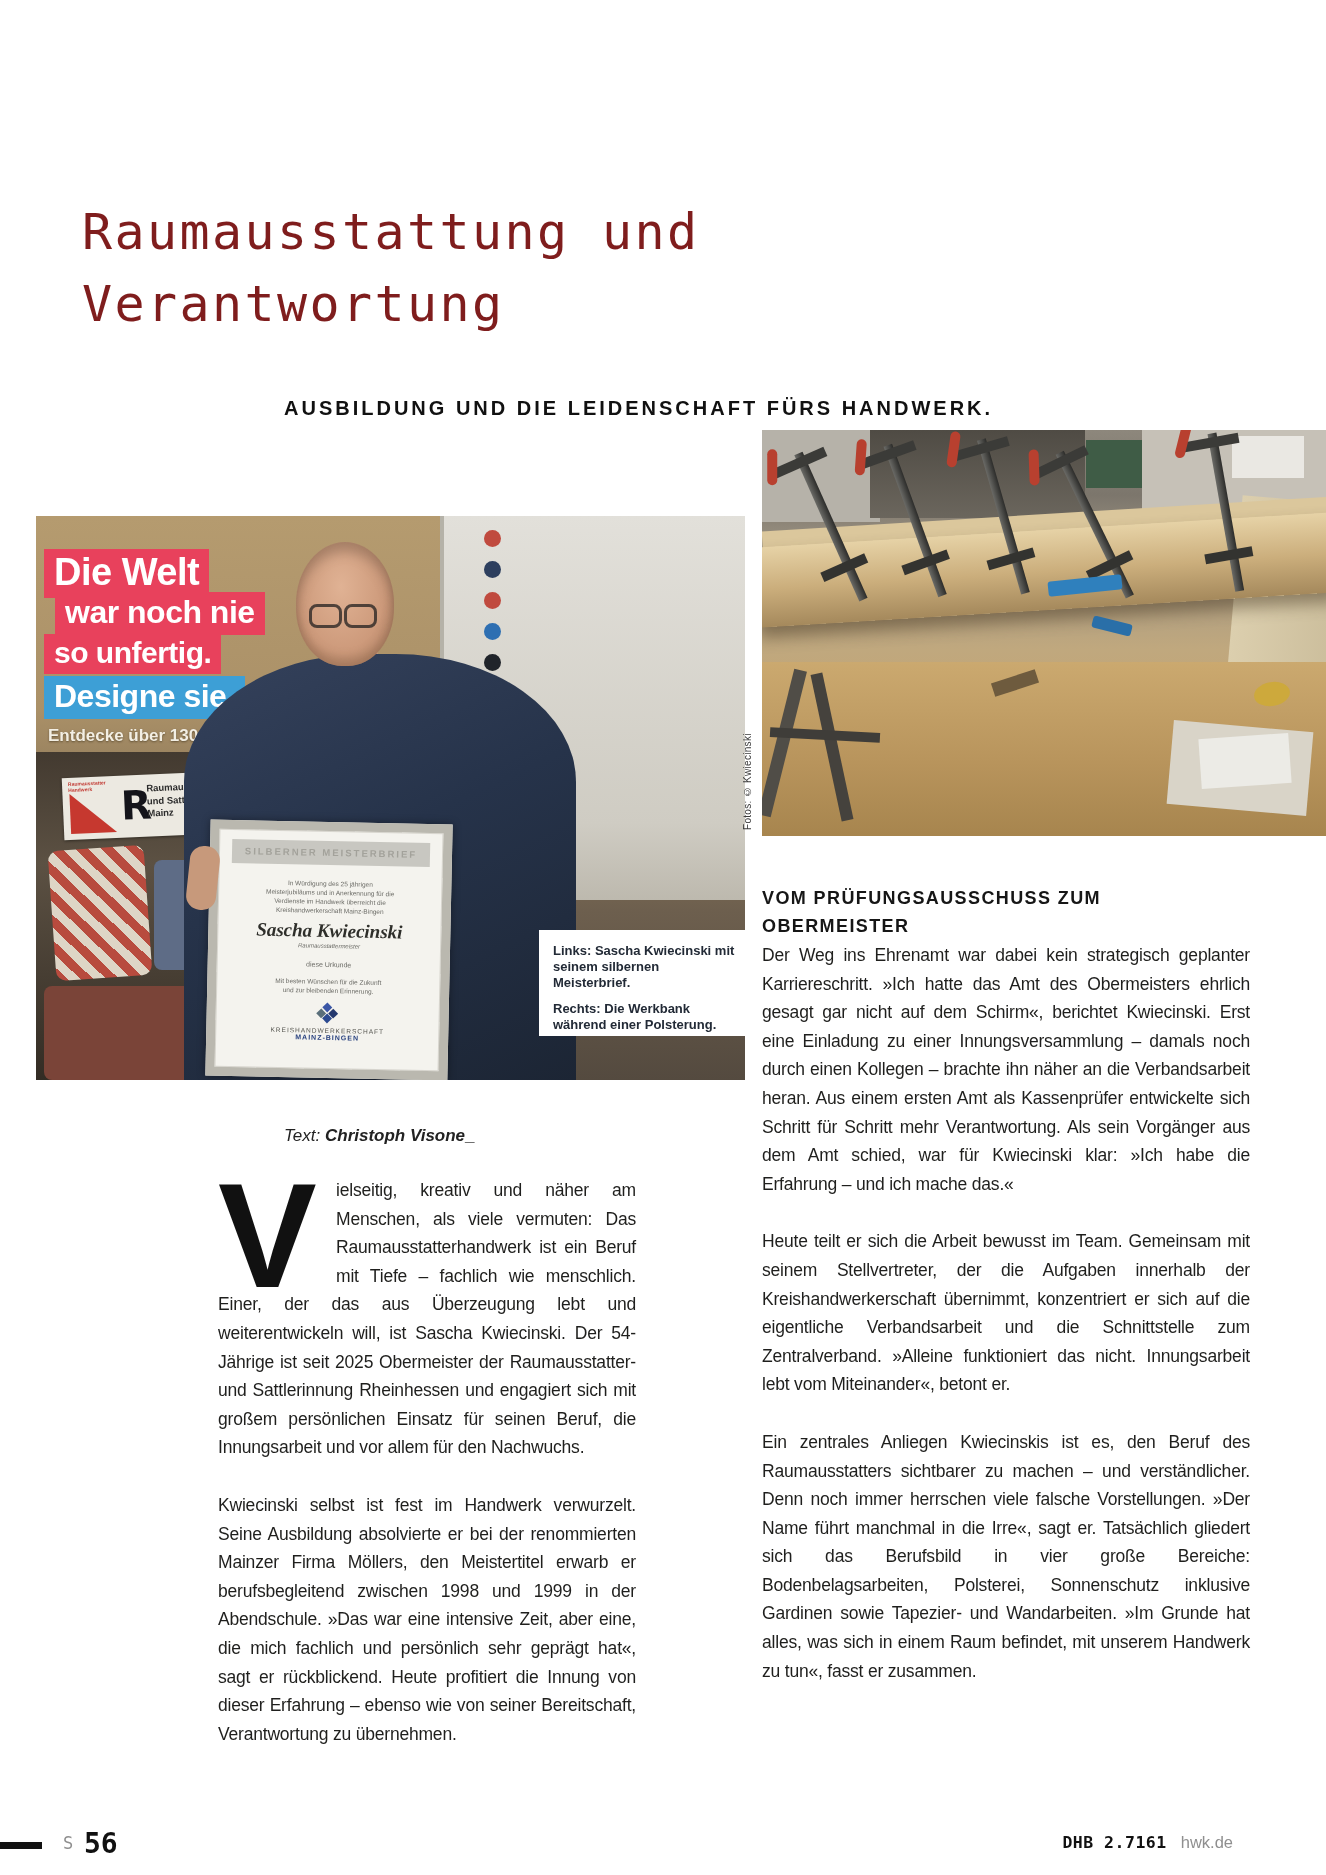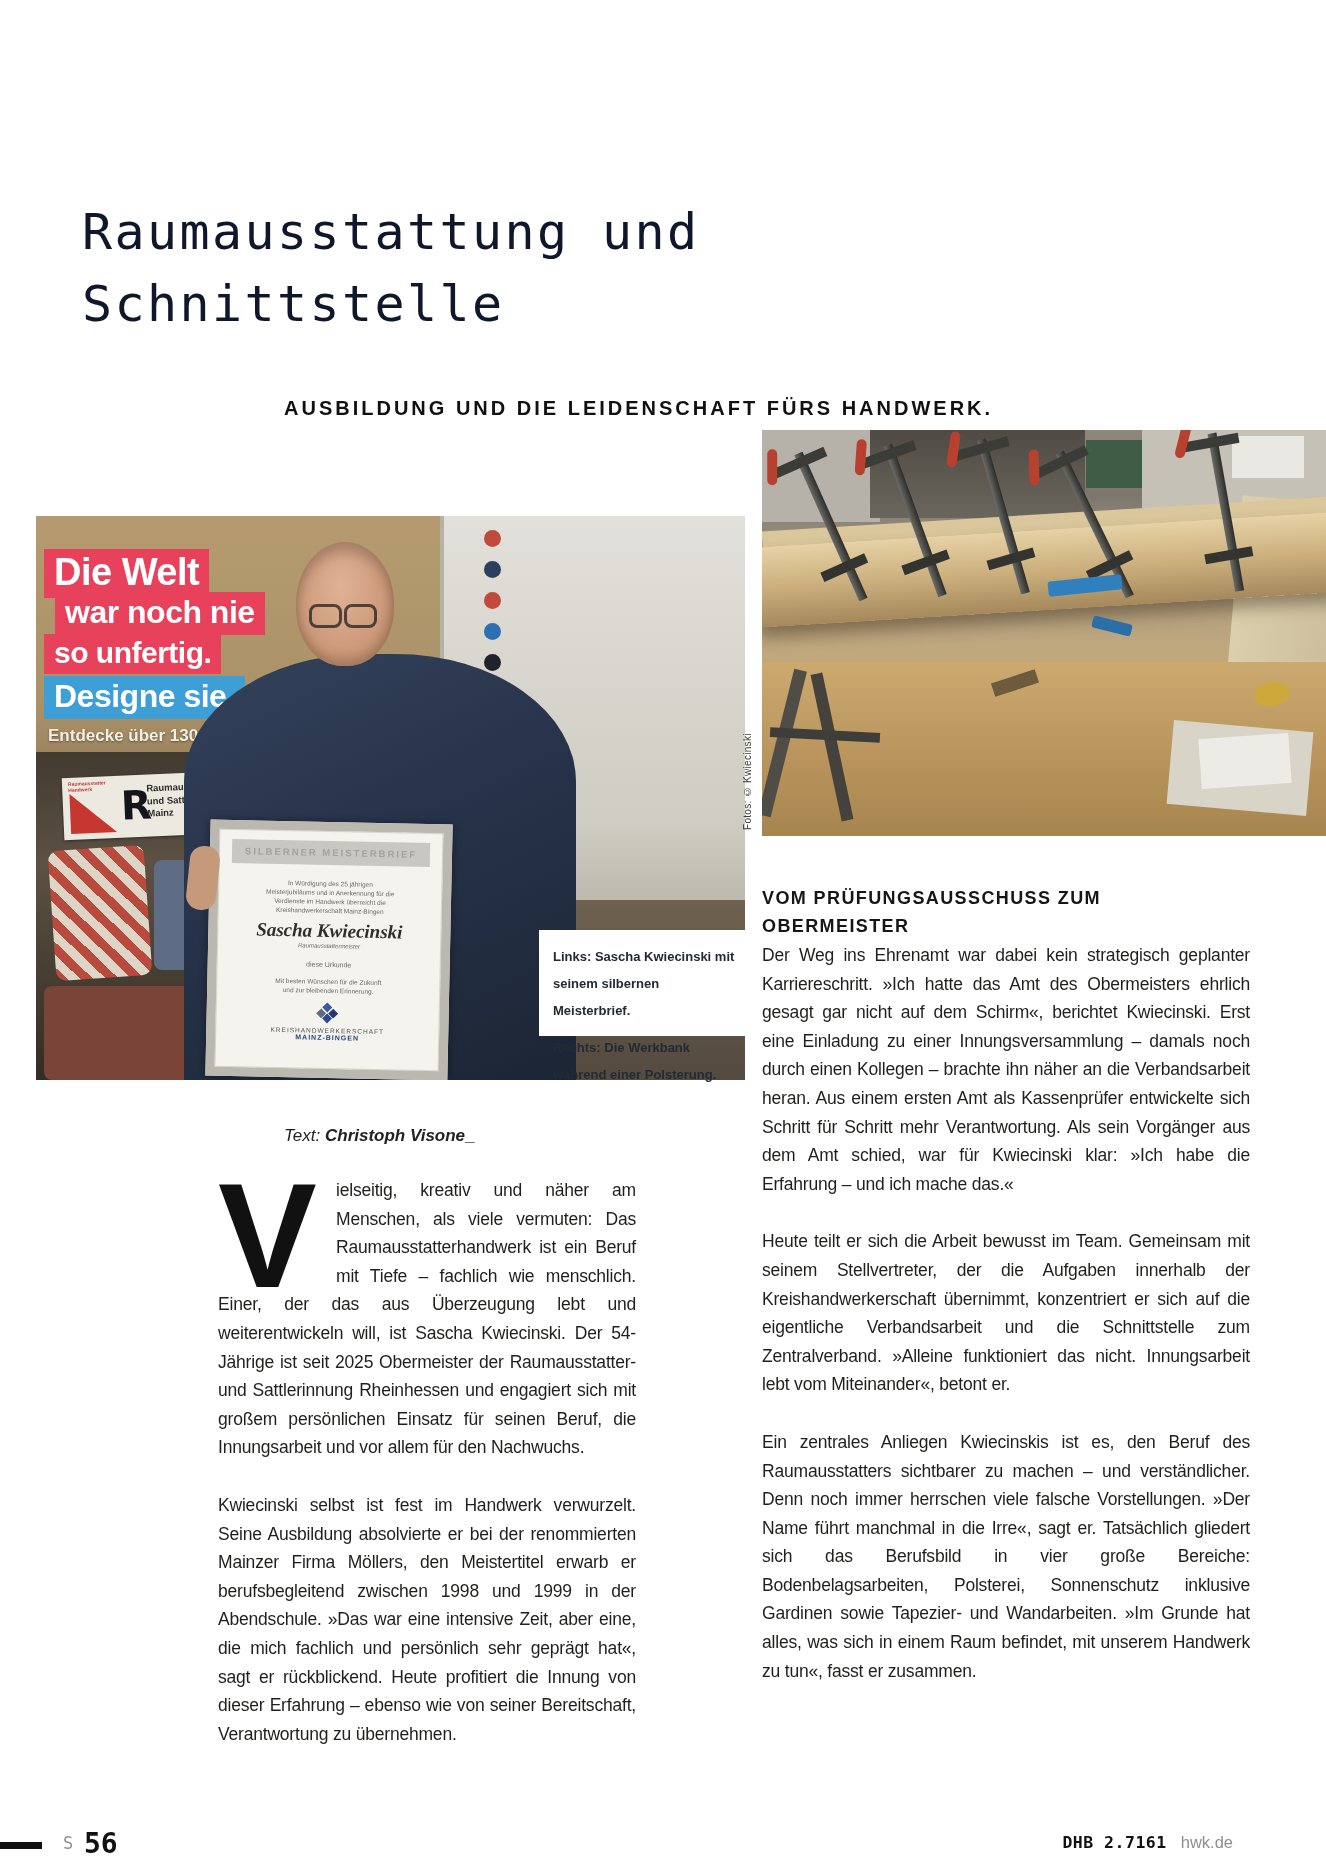--- a/index.html
+++ b/index.html
@@ -9,7 +9,7 @@
   
   .title { position:absolute; left:82px; top:196px; margin:0;
            font-family:"DejaVu Sans Mono", monospace; font-weight:500;
-           font-size:50px; line-height:72px; letter-spacing:2.4px; color:#0f172a; }
+           font-size:50px; line-height:72px; letter-spacing:2.4px; color:#7f1d1d; }
   .subtitle { position:absolute; left:284px; top:388px;
               font-weight:bold; font-size:20px; line-height:41px; letter-spacing:3px; color:#111; }
 

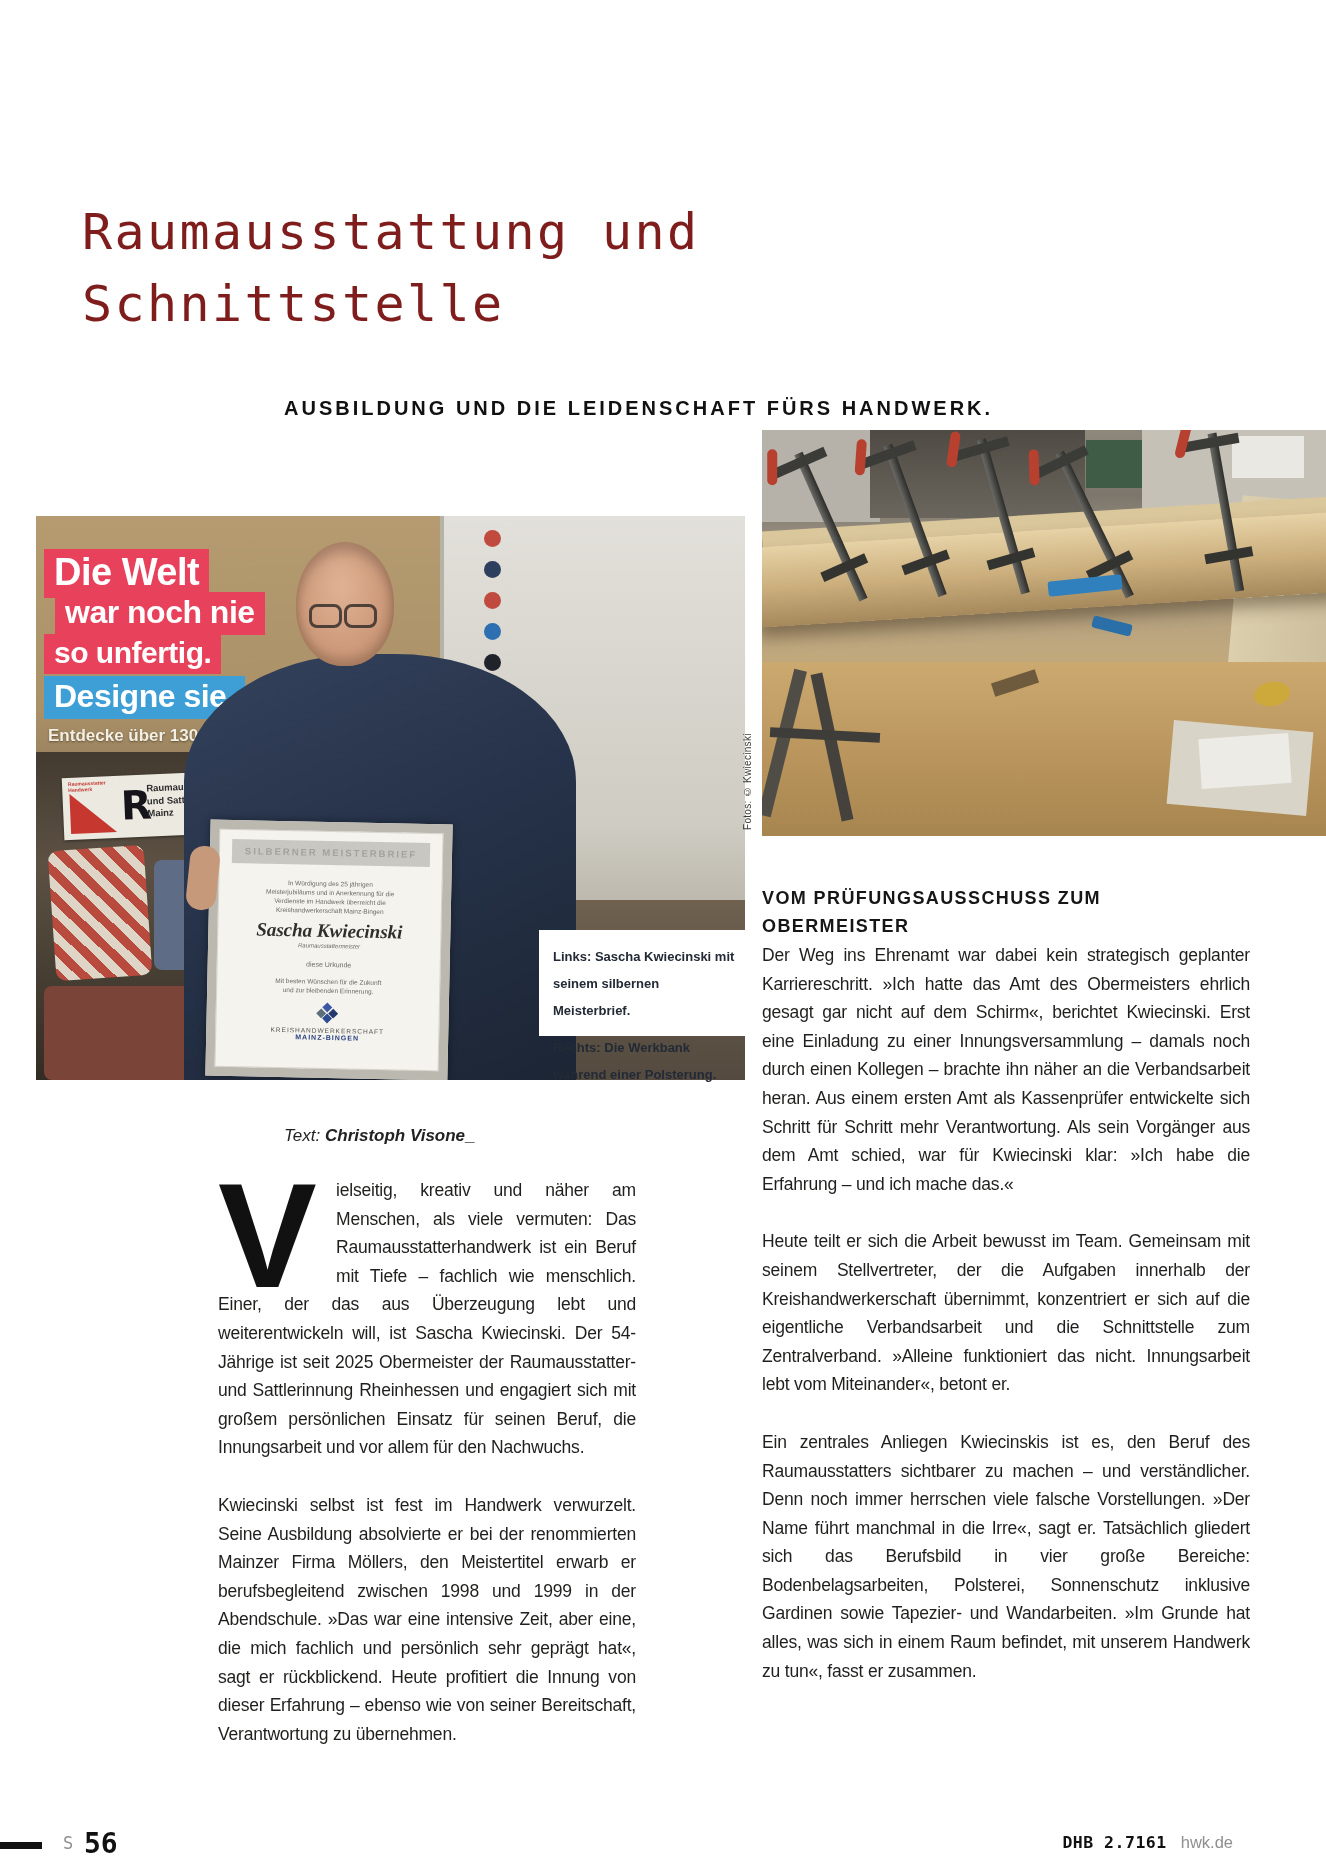--- a/index.html
+++ b/index.html
@@ -145,7 +145,7 @@
 
 <div class="page">
 
-  <h1 class="title"><span>Raumausstattung und</span><br><span>Schnittstelle</span></h1>
+  <h1 class="title"><span>Raumausstattung und</span><br><span>Verantwortung</span></h1>
 
   <div class="subtitle">
     <div>AUSBILDUNG UND DIE LEIDENSCHAFT FÜRS HANDWERK.</div>

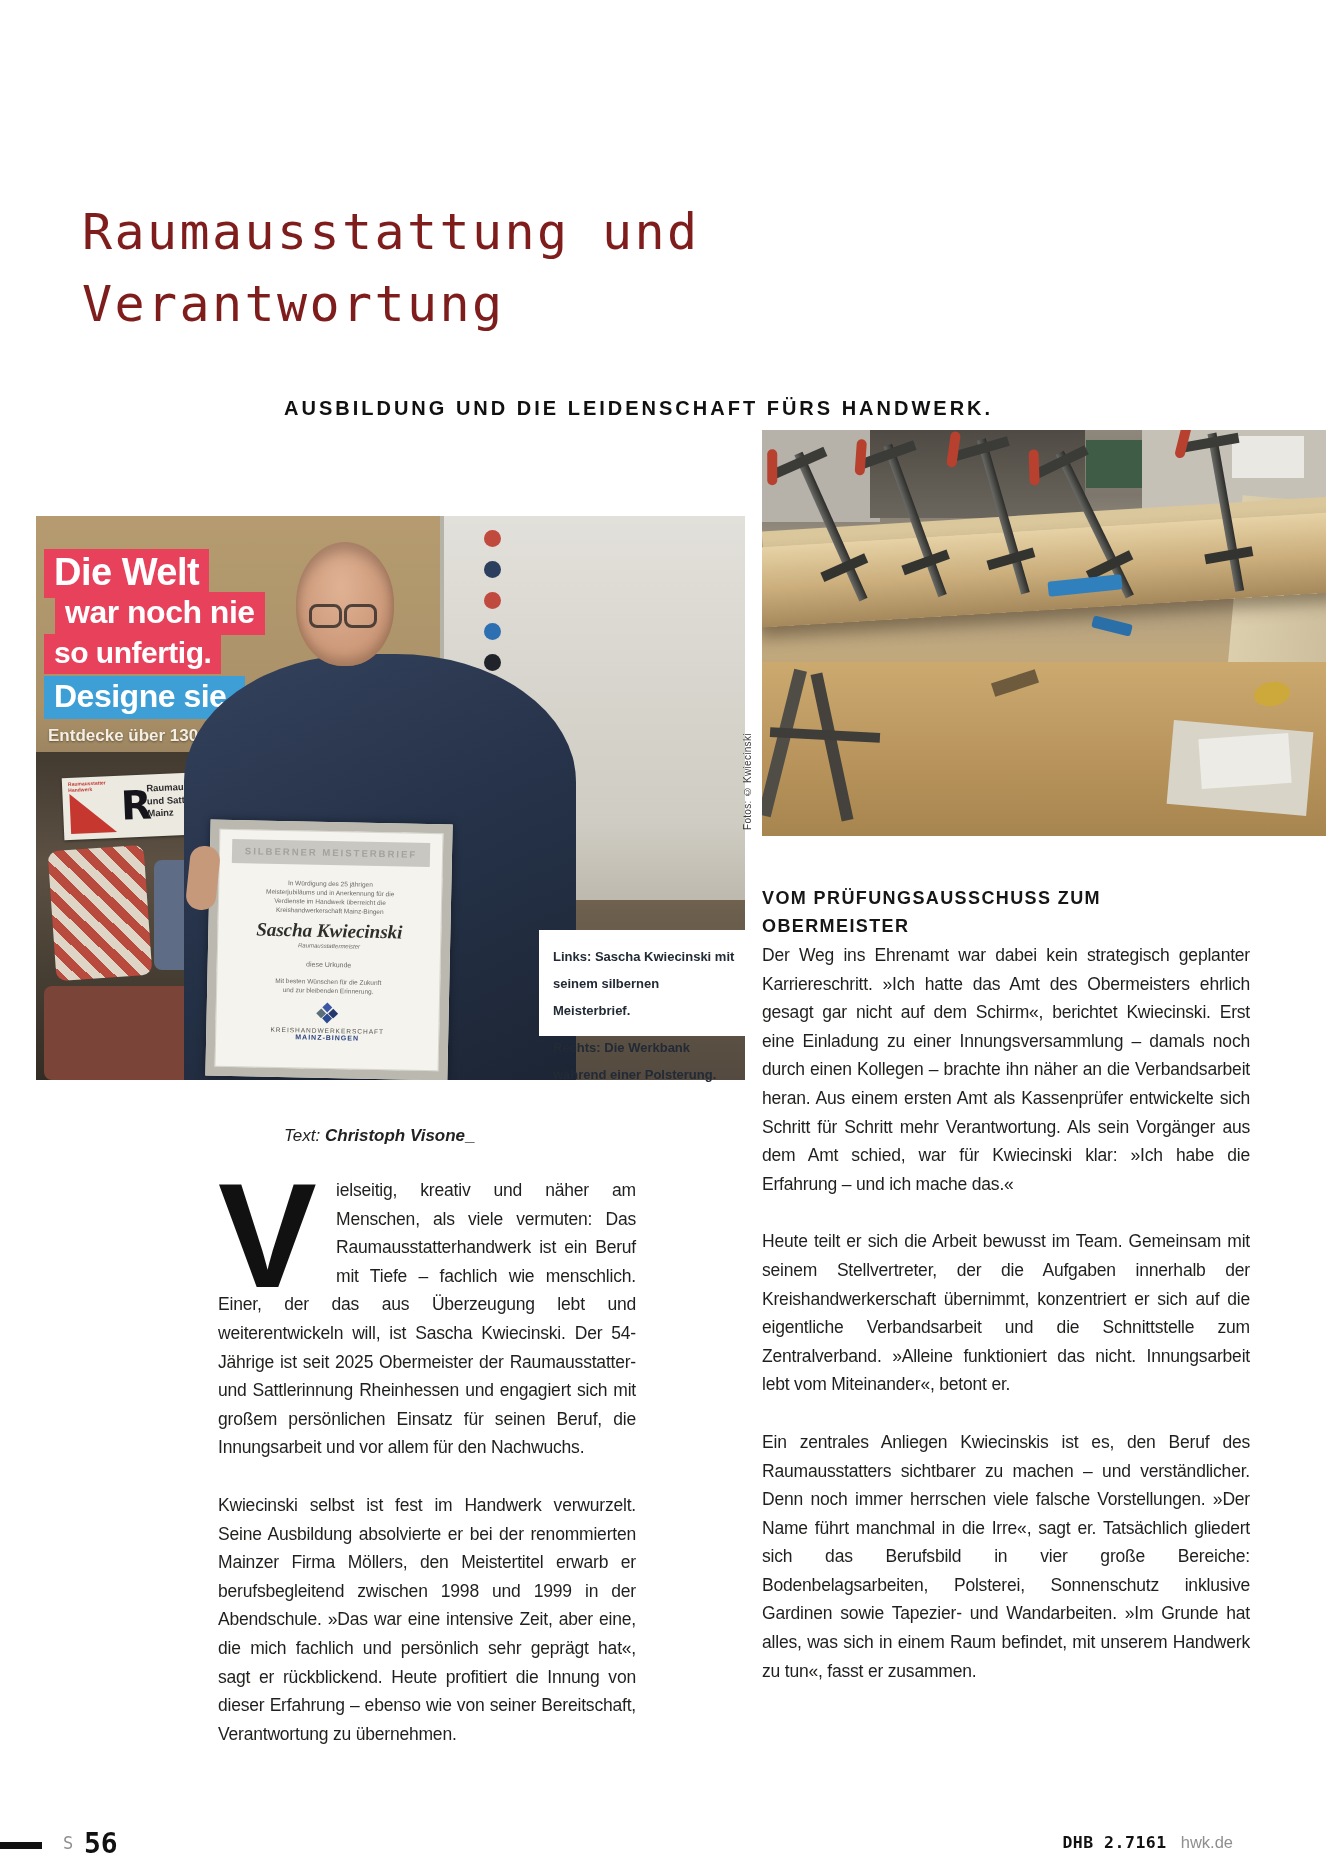--- a/index.html
+++ b/index.html
@@ -112,7 +112,7 @@
             font-size:10px; color:#3a3a3a; letter-spacing:.3px; }
   .caption { position:absolute; left:539px; top:930px; width:206px; height:106px; background:#fff;
              box-sizing:border-box; padding:13px 8px 0 14px; z-index:9;
-             font-size:13px; font-weight:bold; line-height:27px; color:#222a36; }
+             font-size:13px; font-weight:bold; line-height:16px; color:#222a36; }
   .caption p { margin:0 0 10px; }
   .byline { position:absolute; left:284px; top:1126px; font-size:17px; font-style:italic; color:#222; }
   .byline .byline-author { font-weight:bold; }

